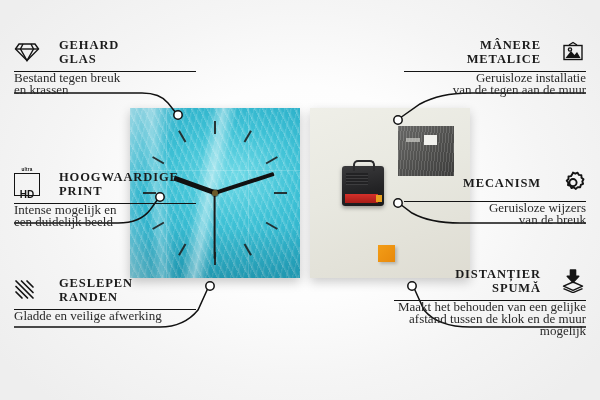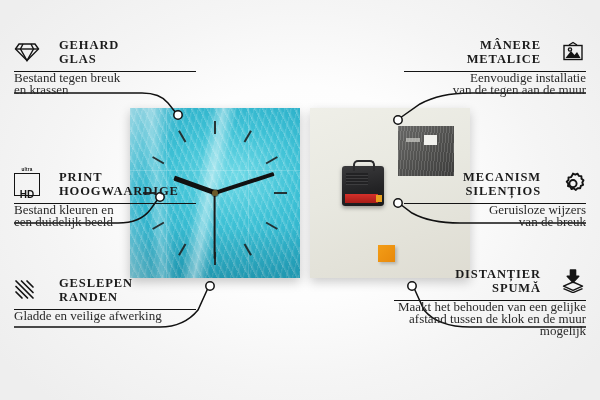--- a/index.html
+++ b/index.html
@@ -273,7 +273,7 @@
       </span>
     </div>
     <div class="rule"></div>
-    <div class="lsub">Eenvoudige installatie</div>
+    <div class="lsub">Geruisloze installatie</div>
     <div class="lsub">van de tegen aan de muur</div>
   </div>
 

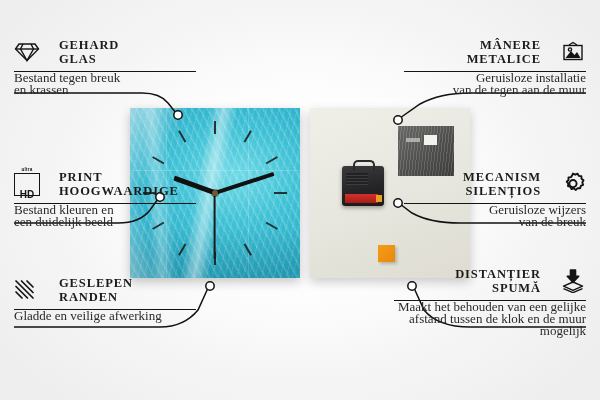--- a/index.html
+++ b/index.html
@@ -224,8 +224,8 @@
         </span>
       </span>
       <span>
+        <div class="ltitle">HOOGWAARDIGE</div>
         <div class="ltitle">PRINT</div>
-        <div class="ltitle">HOOGWAARDIGE</div>
       </span>
     </div>
     <div class="rule"></div>

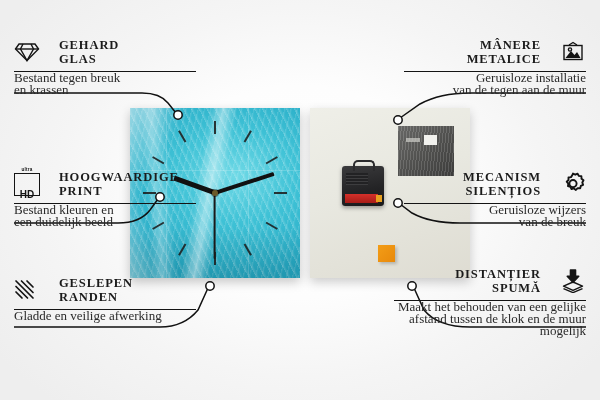--- a/index.html
+++ b/index.html
@@ -281,7 +281,6 @@
     <div class="head">
       <span>
         <div class="ltitle">MECANISM</div>
-        <div class="ltitle">SILENȚIOS</div>
       </span>
       <span class="ico">
         <svg width="26" height="26" viewBox="0 0 26 26">

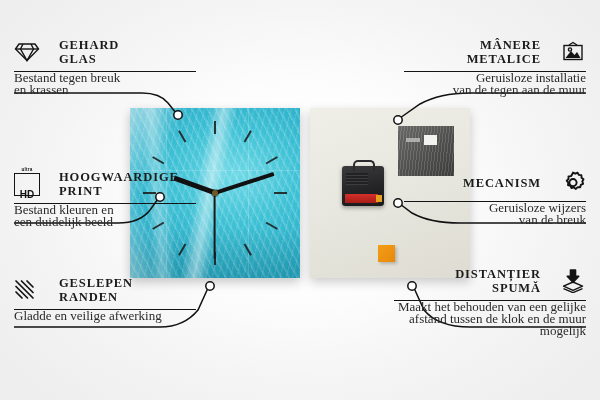--- a/index.html
+++ b/index.html
@@ -229,7 +229,7 @@
       </span>
     </div>
     <div class="rule"></div>
-    <div class="lsub">Bestand kleuren en</div>
+    <div class="lsub">Intense mogelijk en</div>
     <div class="lsub">een duidelijk beeld</div>
   </div>
 

